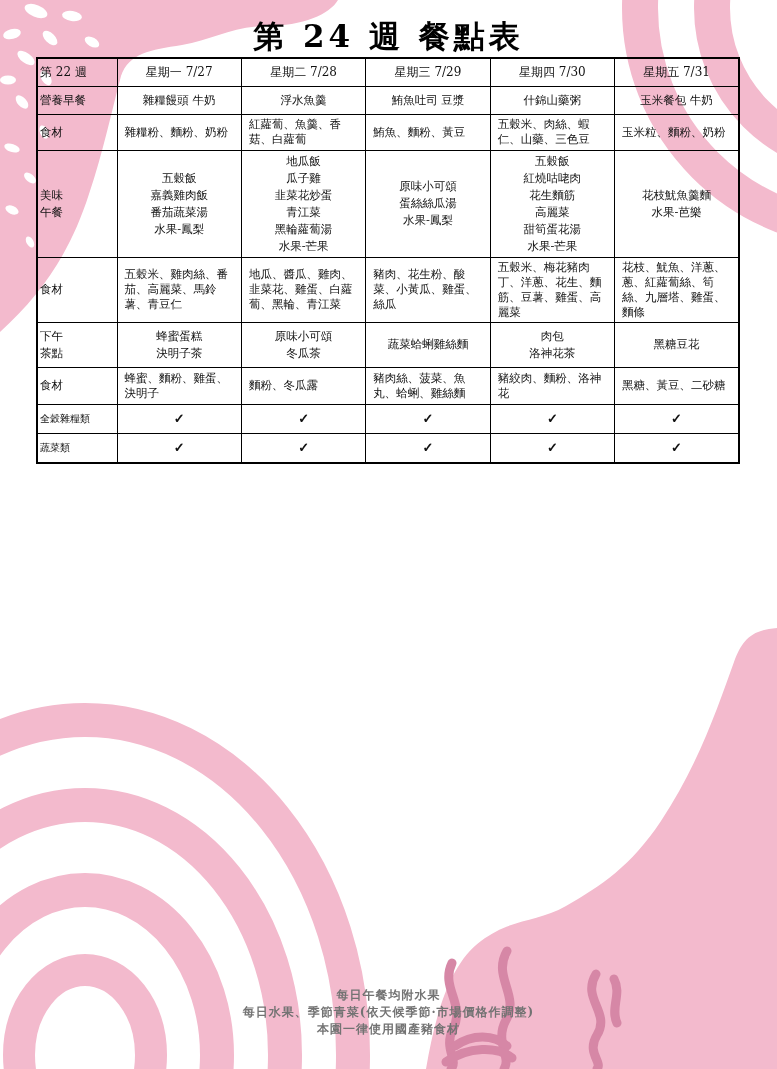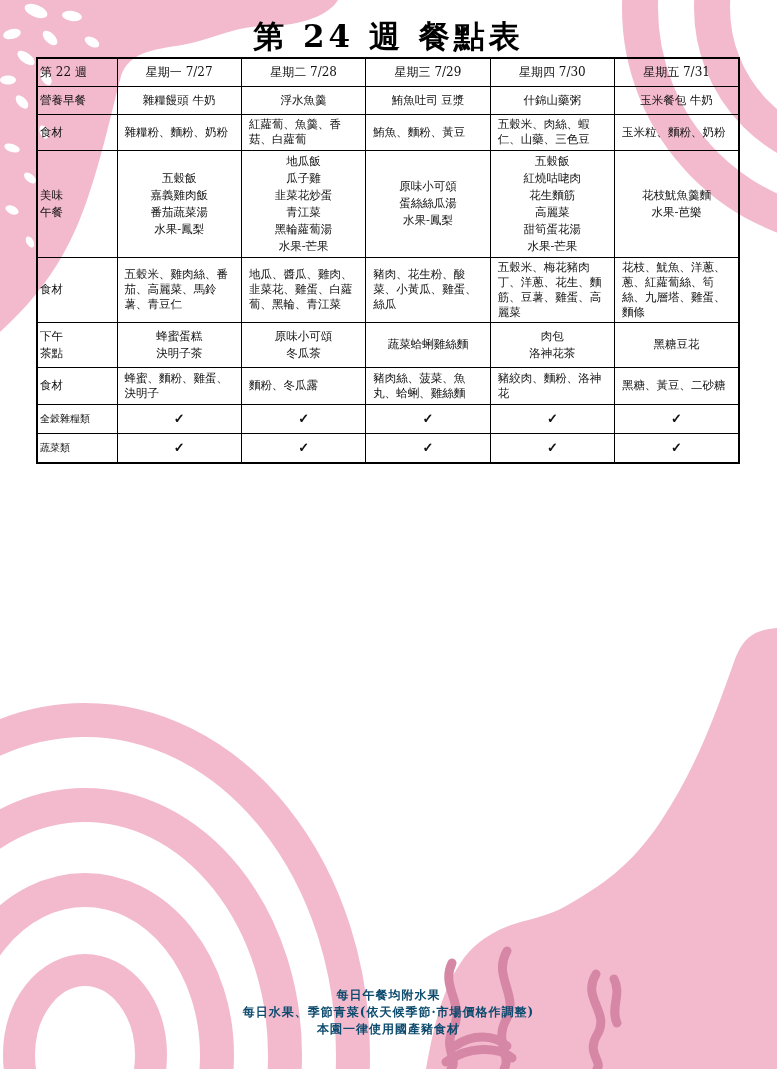--- a/index.html
+++ b/index.html
@@ -55,7 +55,7 @@
 
   .footer{
     position:absolute;top:987px;left:0;width:777px;text-align:center;
-    font-size:12px;font-weight:bold;line-height:17px;letter-spacing:1px;color:#0c4a6e;
+    font-size:12px;font-weight:bold;line-height:17px;letter-spacing:1px;color:#737373;
   }
 </style>
 </head>

